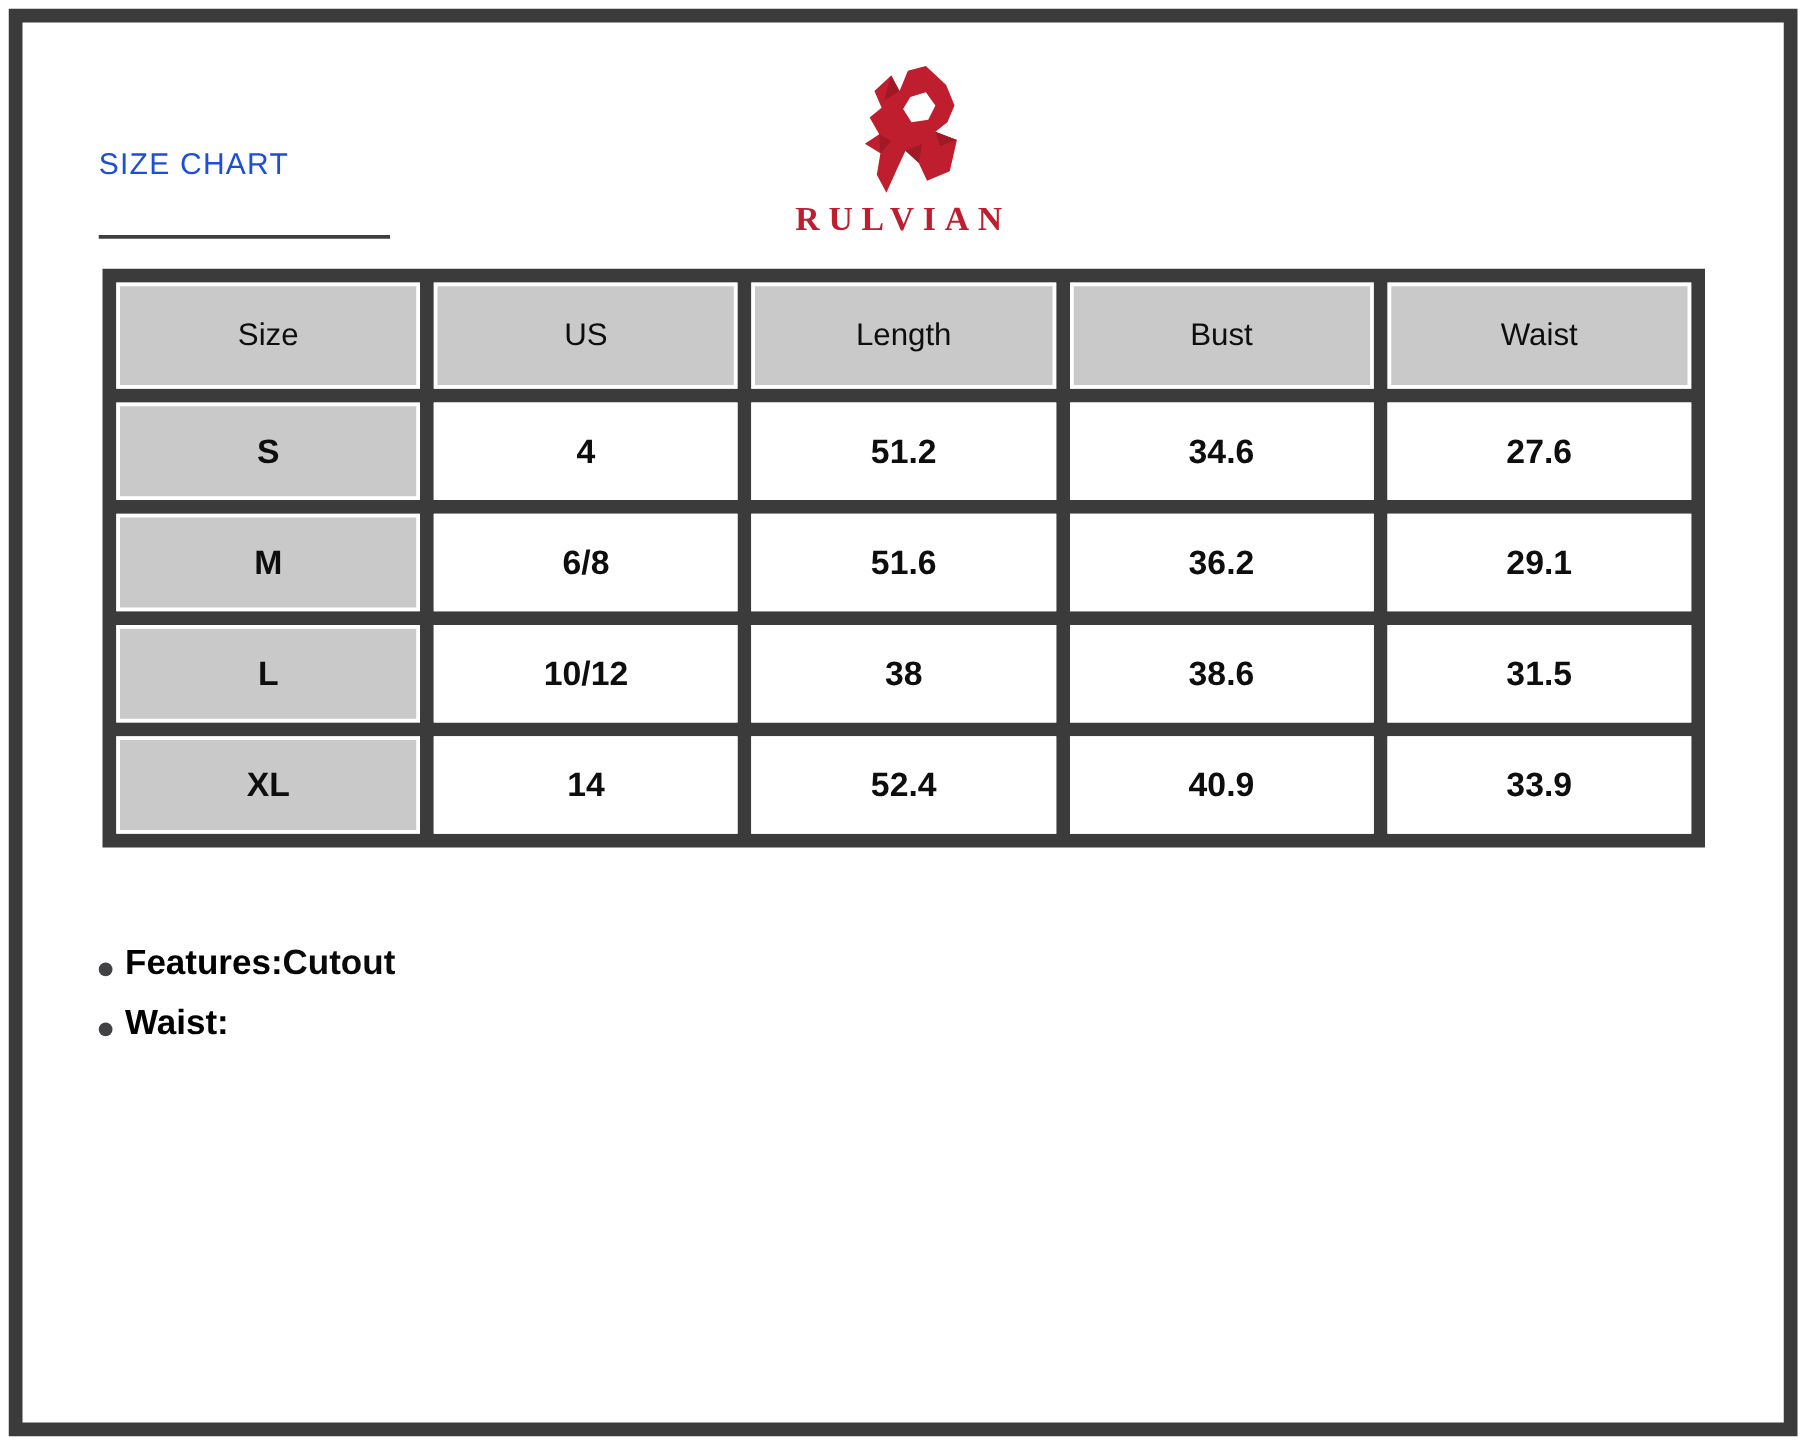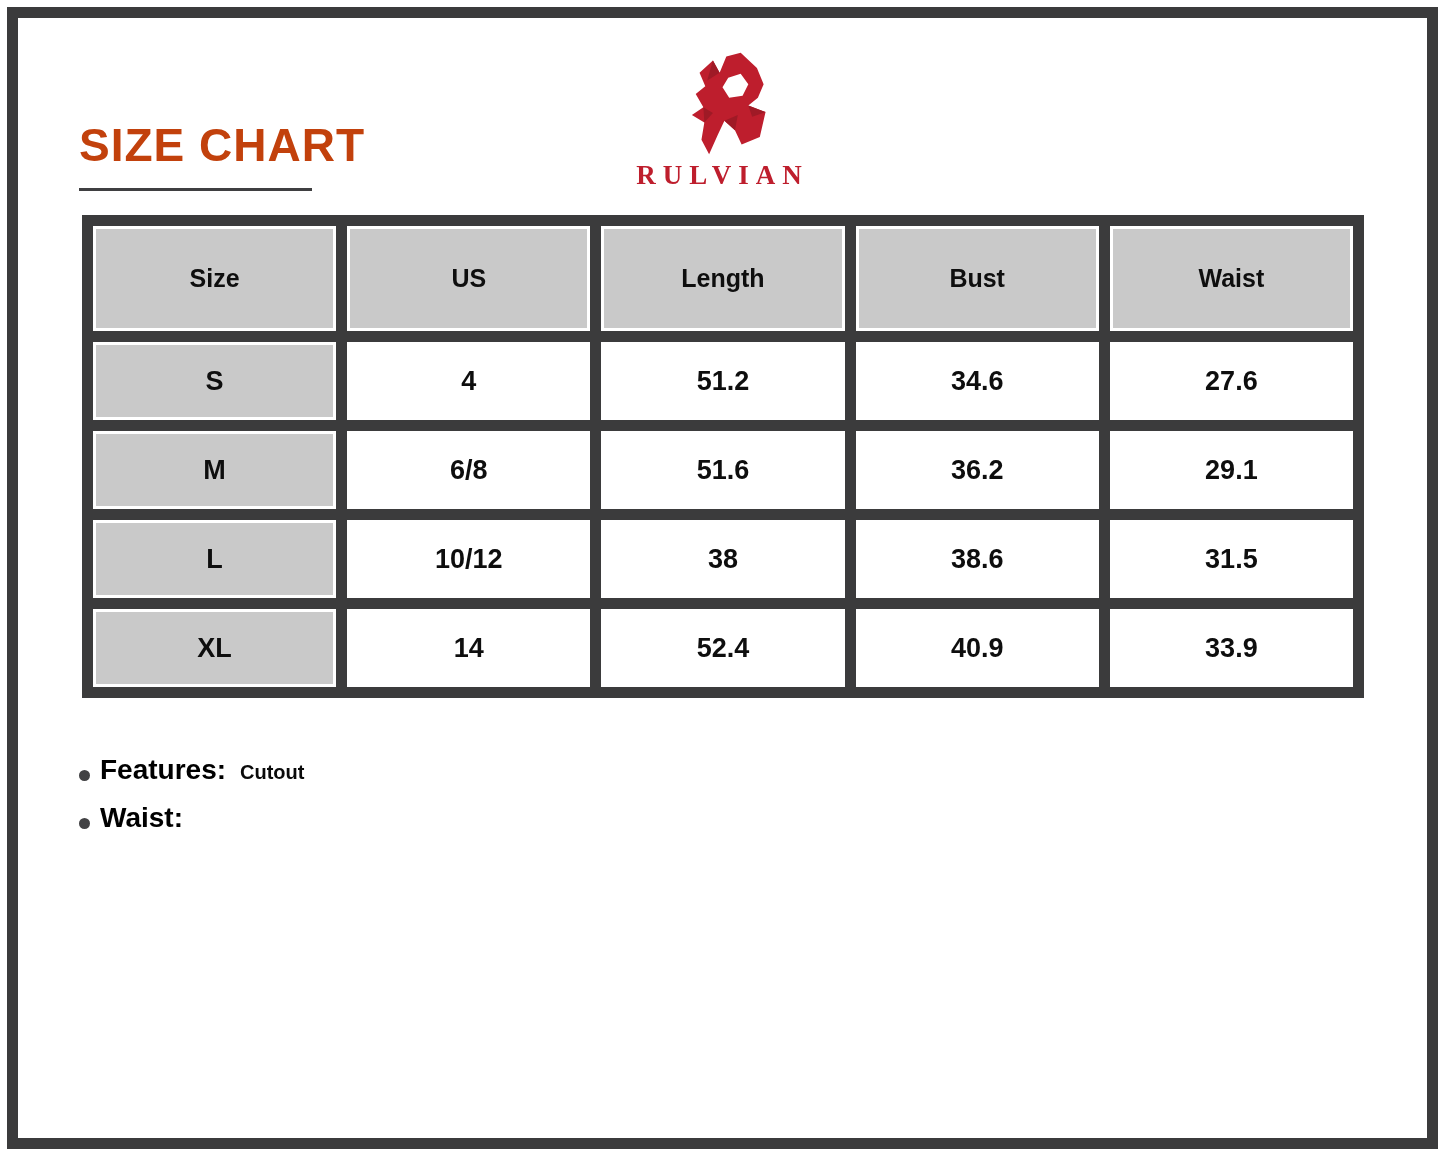--- a/index.html
+++ b/index.html
@@ -16,7 +16,7 @@
   
   .page-title{
     position:absolute;left:61px;top:100px;
-    font-size:46px;font-weight:bold;color:#c2410c;letter-spacing:1px;
+    font-size:24px;font-weight:normal;color:#1d4ed8;letter-spacing:1px;
   }
   .title-underline{
     position:absolute;left:61px;top:170px;width:233px;height:3px;background:#3f3f41;

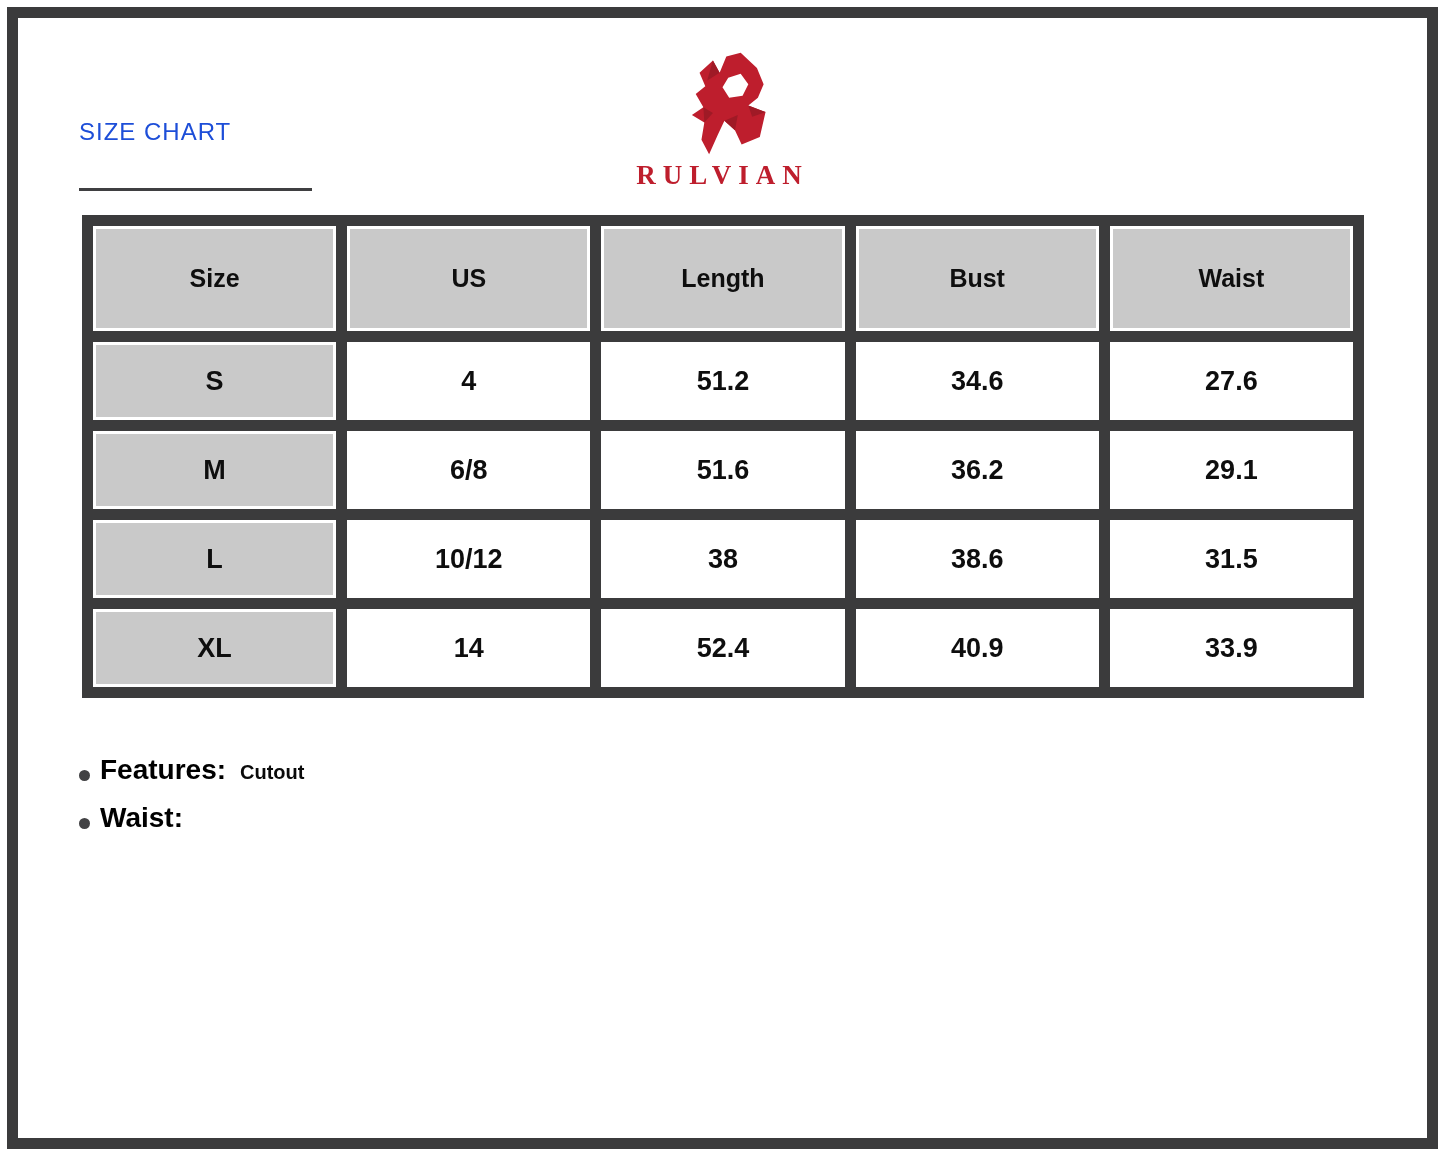--- a/index.html
+++ b/index.html
@@ -44,8 +44,8 @@
     color:#0e0e0e;
   }
   .size-table th{
-    height:105px;background:var(--gray);
-    font-size:25px;font-weight:bold;
+    height:85px;background:var(--gray);
+    font-size:25px;font-weight:normal;
   }
   .size-table td{
     height:78px;background:#ffffff;

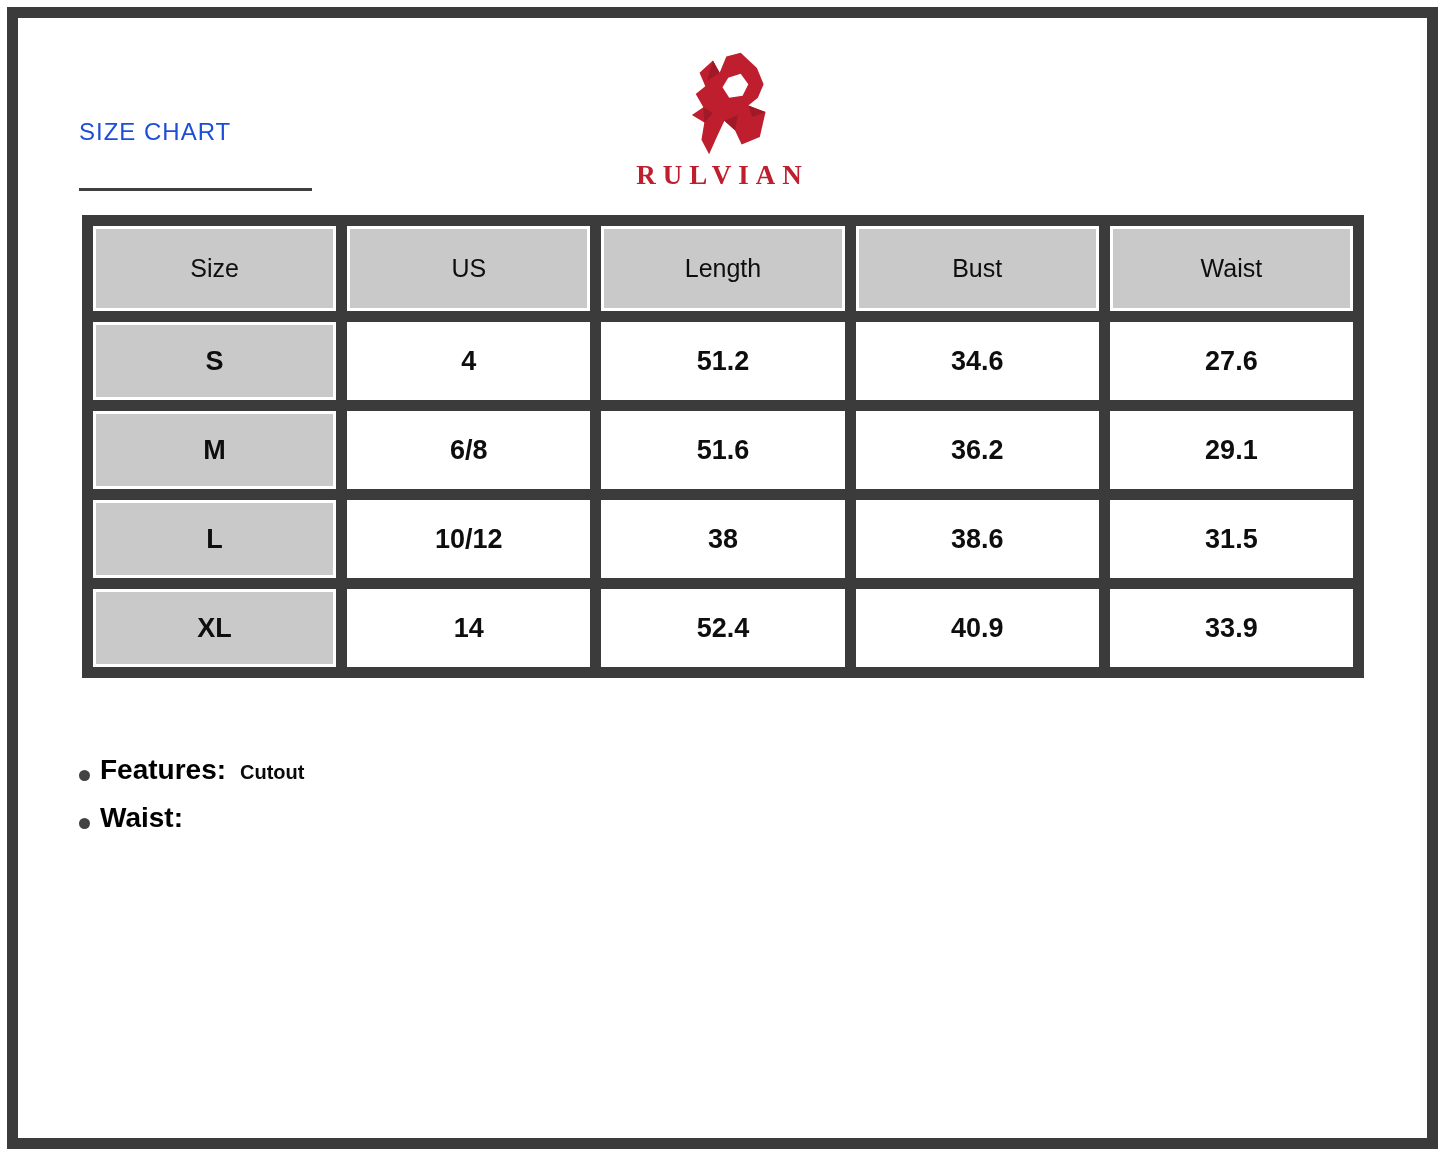--- a/index.html
+++ b/index.html
@@ -64,7 +64,7 @@
     align-self:center;margin-right:10px;position:relative;top:-3px;flex:0 0 auto;
   }
   .details .lbl{
-    font-size:28px;font-weight:bold;color:#000;margin-right:14px;white-space:pre;
+    font-size:28px;font-weight:bold;color:#000;margin-right:0;white-space:pre;
   }
   .details .val{
     font-size:20px;font-weight:bold;color:#0a0a0a;white-space:pre;text-align:right;

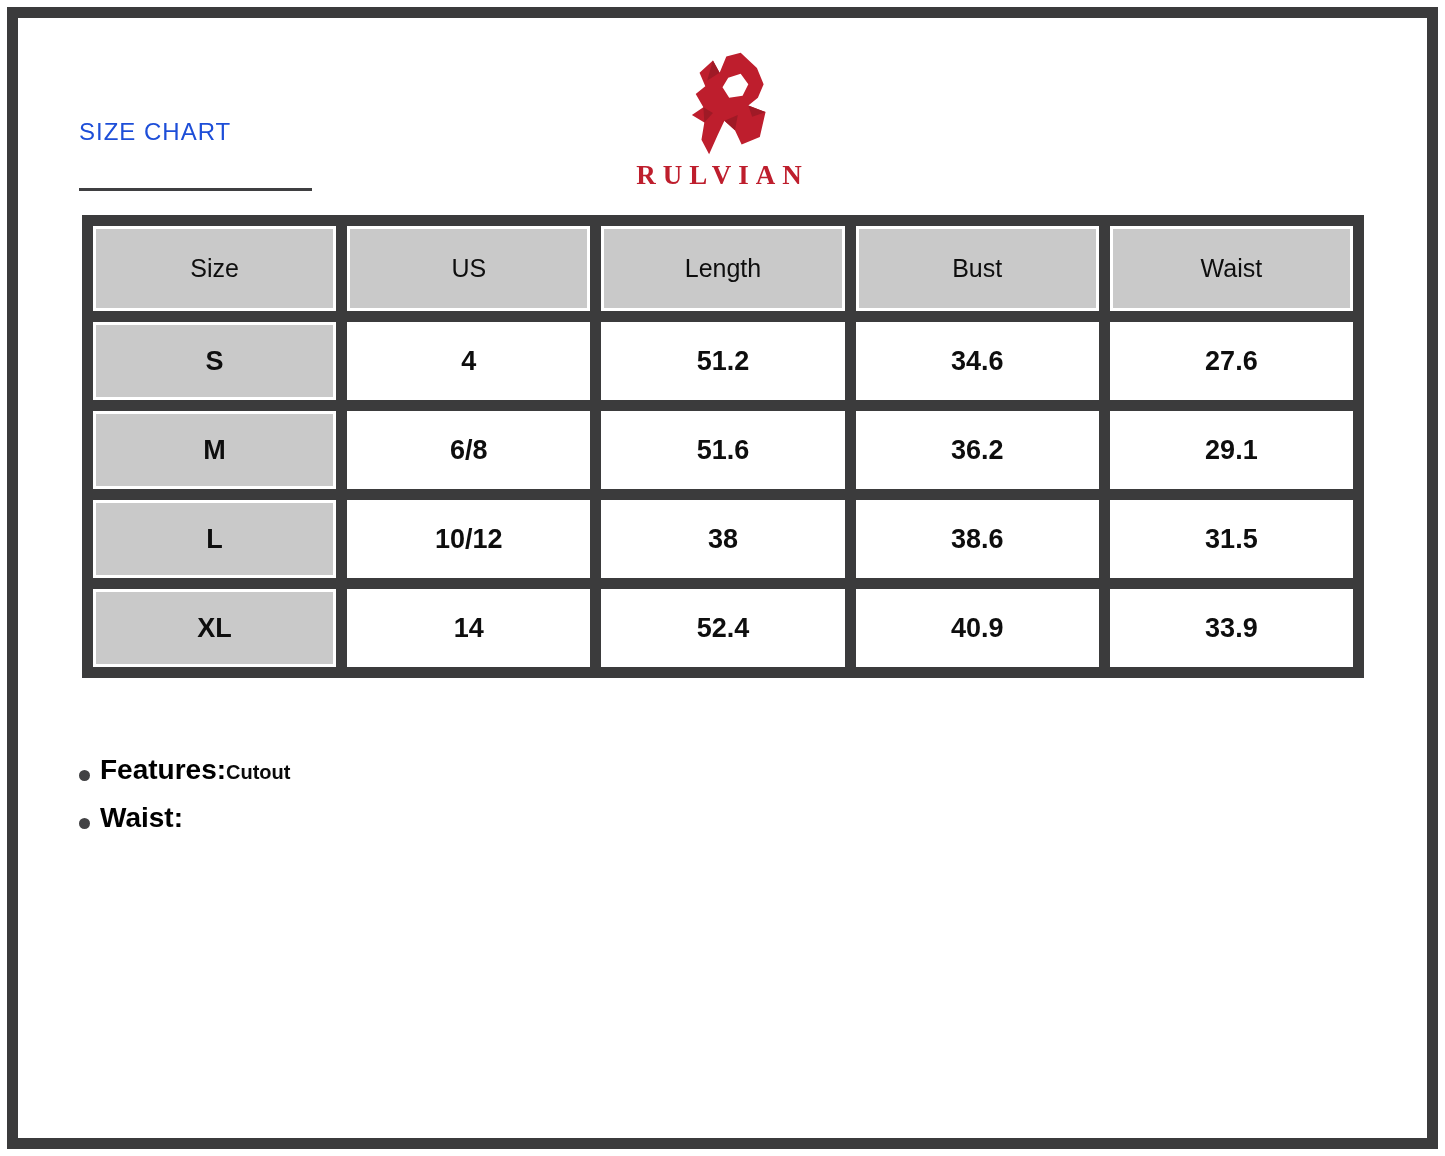--- a/index.html
+++ b/index.html
@@ -67,7 +67,7 @@
     font-size:28px;font-weight:bold;color:#000;margin-right:0;white-space:pre;
   }
   .details .val{
-    font-size:20px;font-weight:bold;color:#0a0a0a;white-space:pre;text-align:right;
+    font-size:28px;font-weight:bold;color:#0a0a0a;white-space:pre;text-align:right;
   }
 </style>
 </head>

